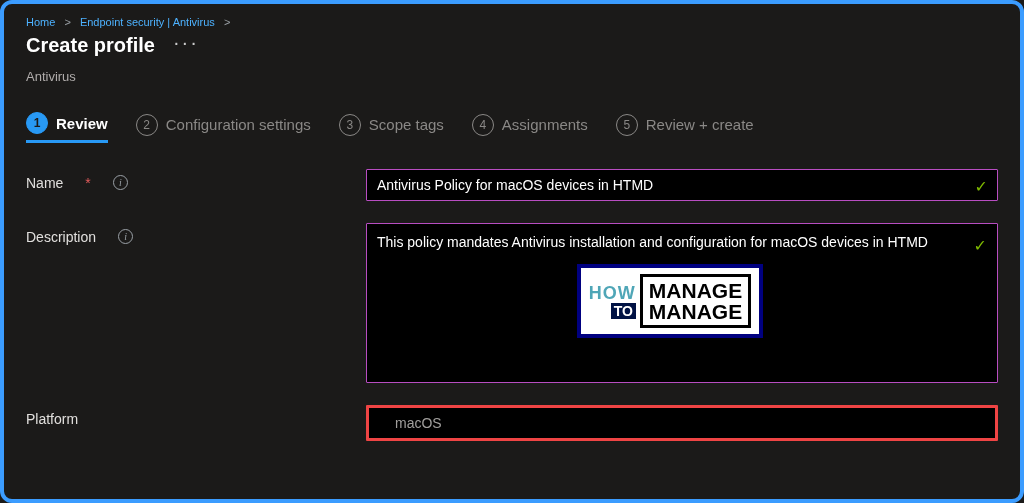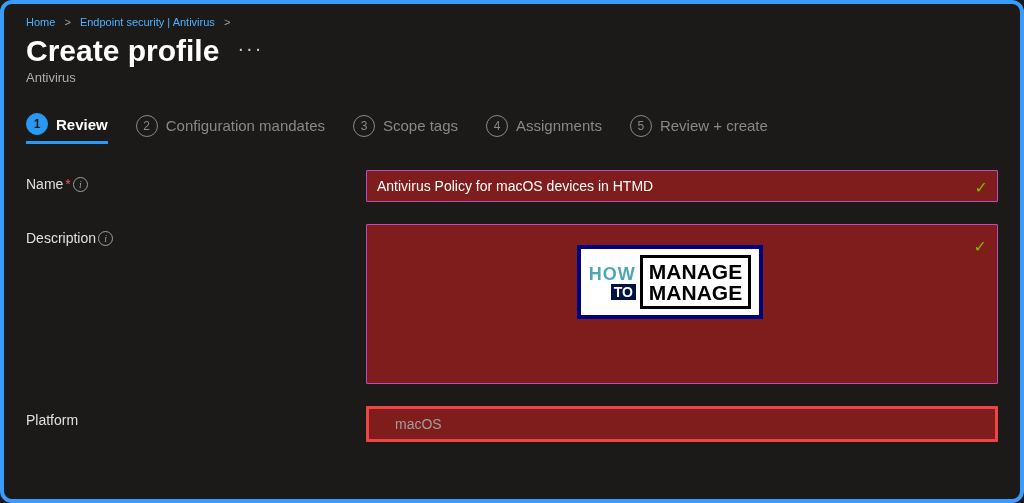--- a/index.html
+++ b/index.html
@@ -27,7 +27,7 @@
       gap: 18px;
     }
     .page-title {
-      font-size: 30px;
+      font-size: 20px;
       font-weight: 600;
       color: #fff;
     }

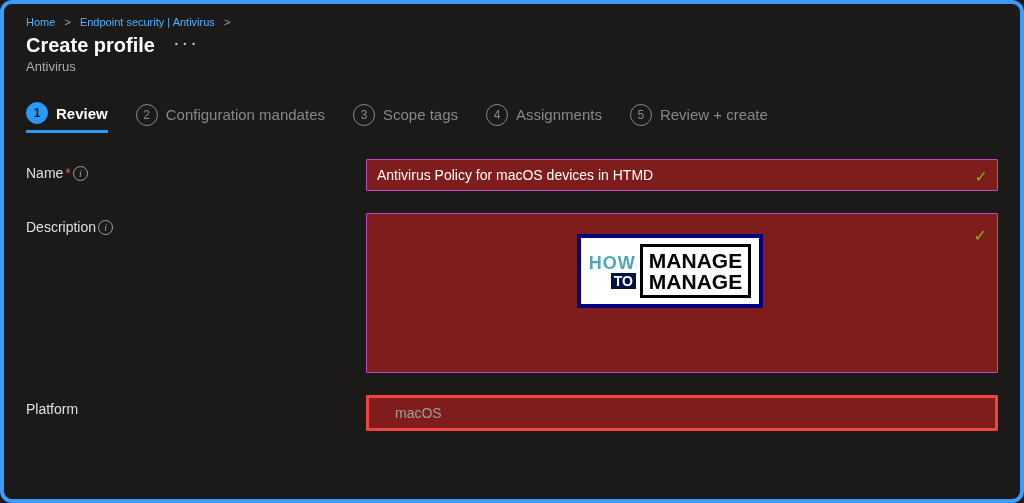--- a/index.html
+++ b/index.html
@@ -35,7 +35,7 @@
     .subtitle {
       font-size: 13px;
       color: #b0acab;
-      margin-top: 2px;
+      margin-top: 12px;
       margin-bottom: 28px;
     }
 

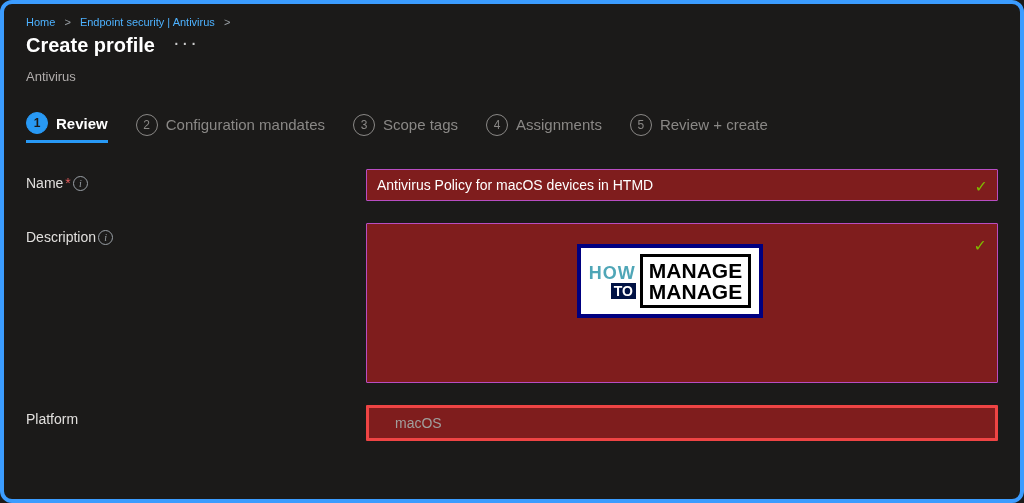--- a/index.html
+++ b/index.html
@@ -186,7 +186,7 @@
   </div>
   <div class="tab">
     <span class="step-circle">2</span>
-    <span>Configuration mandates</span>
+    <span>Configuration settings</span>
   </div>
   <div class="tab">
     <span class="step-circle">3</span>

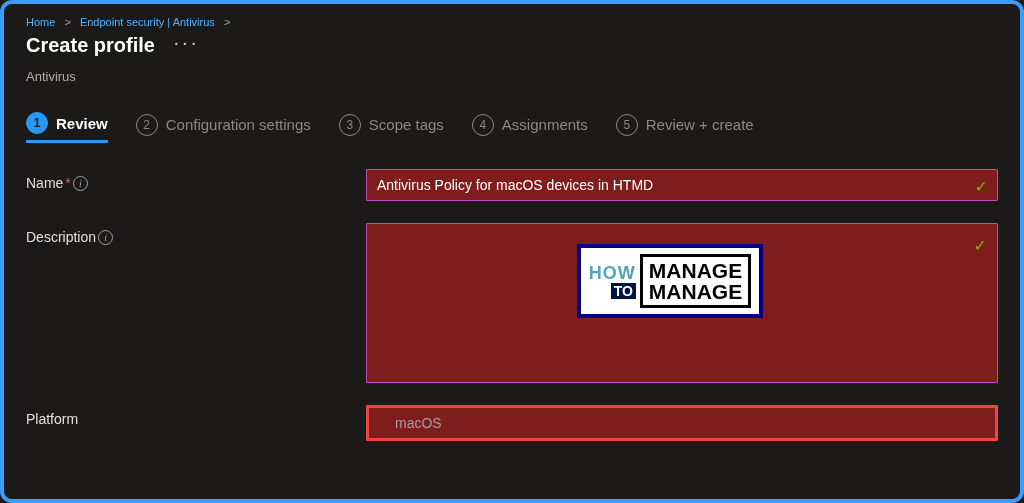--- a/index.html
+++ b/index.html
@@ -86,8 +86,8 @@
     .label-col {
       width: 340px;
       display: flex;
-      align-items: flex-end;
-      gap: 2px;
+      align-items: flex-start;
+      gap: 22px;
       font-size: 14px;
       color: #e1dfdd;
       padding-top: 6px;

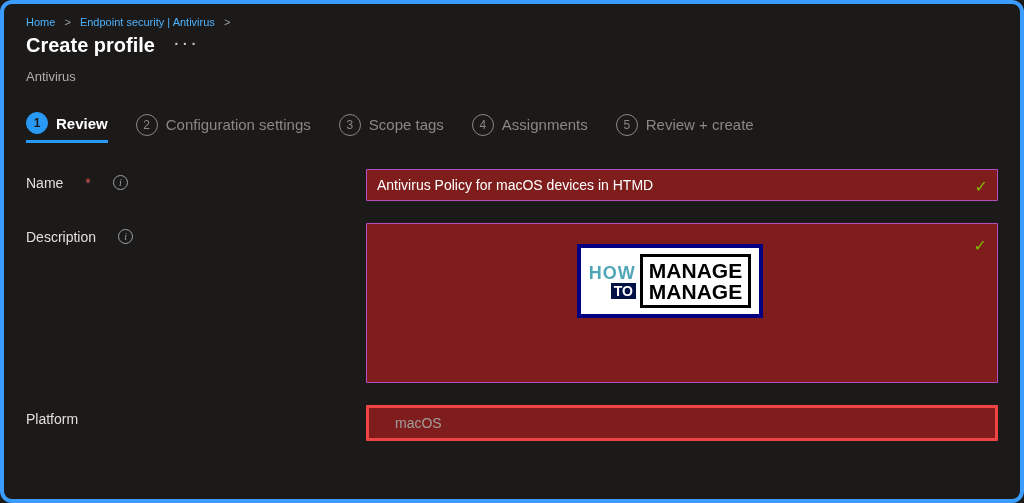--- a/index.html
+++ b/index.html
@@ -113,7 +113,7 @@
     }
     .field {
       width: 100%;
-      background: #7f1d1d;
+      background: #000000;
       border: 1px solid #b84dc1;
       color: #fff;
       font-size: 14px;

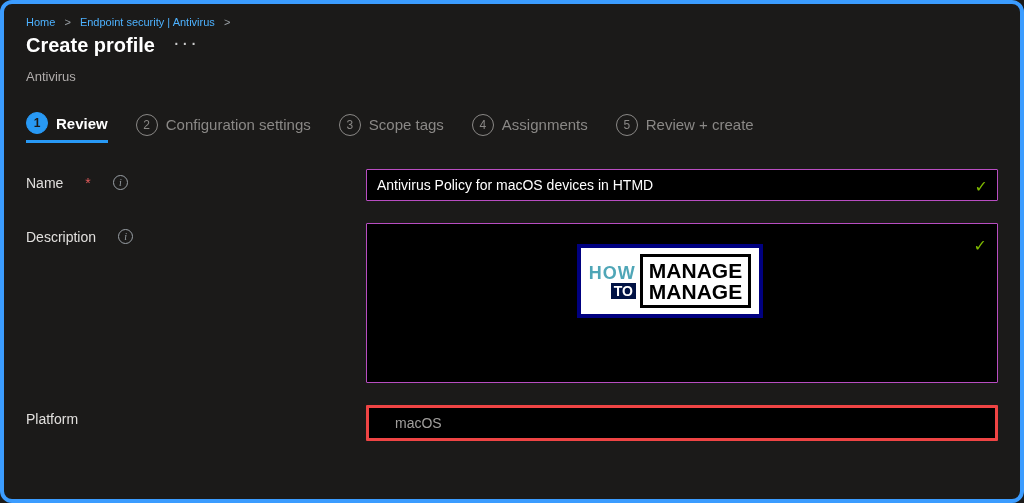--- a/index.html
+++ b/index.html
@@ -221,6 +221,7 @@
   </div>
   <div class="field-col">
     <div class="field desc">
+      <span>This policy mandates Antivirus installation and configuration for macOS devices in HTMD</span>
       <span class="check-icon">✓</span>
       <div style="text-align:center;">
         <div class="logo-box">

